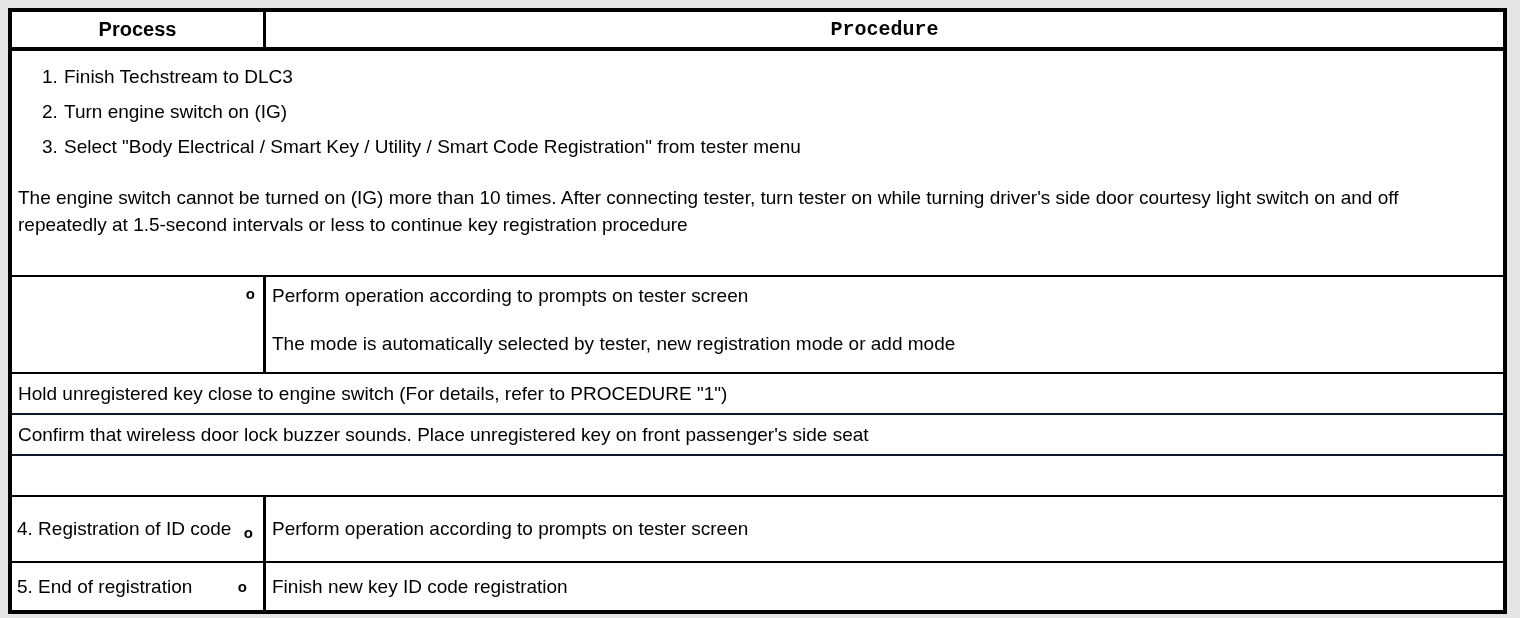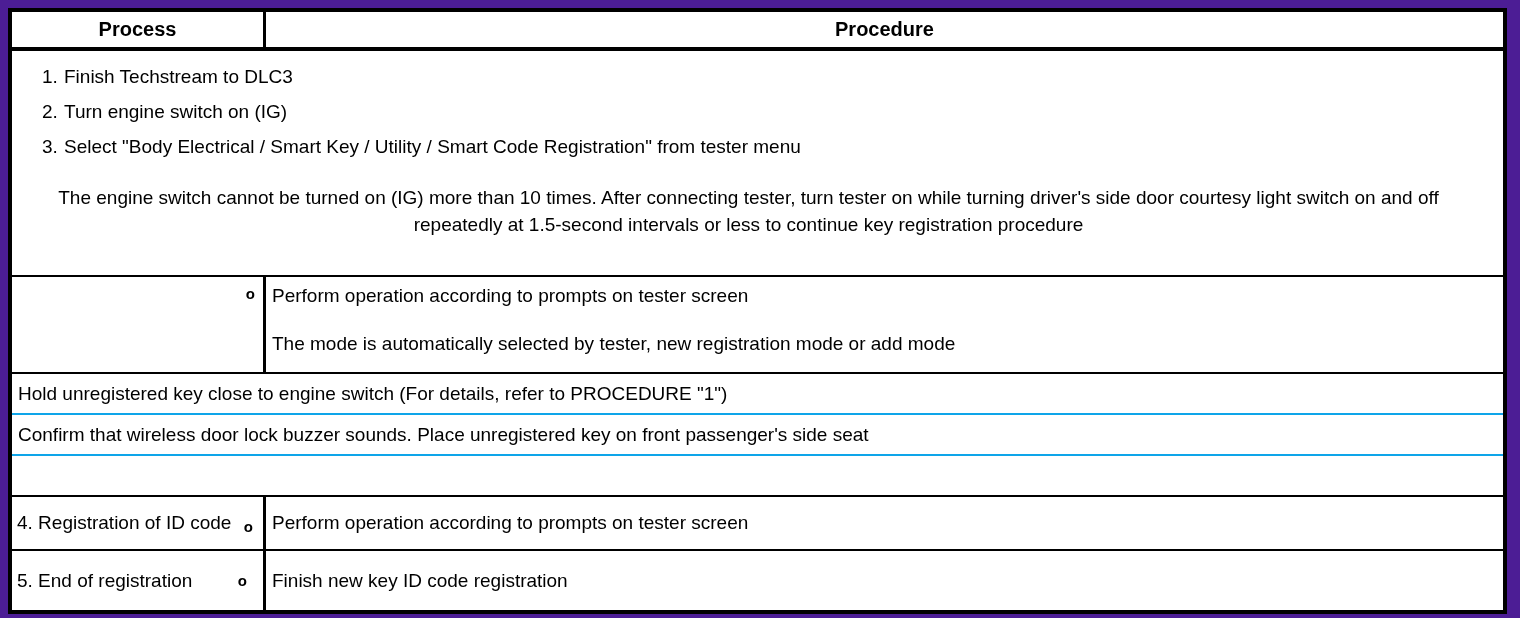--- a/index.html
+++ b/index.html
@@ -10,7 +10,7 @@
     color: #000000;
     overflow: hidden;
   }
-  .canvas { position: relative; width: 1520px; height: 618px; background: #4c1d95; }
+  .canvas { position: relative; width: 1520px; height: 618px; background: #e5e5e5; }
 
   .proc-table {
     position: absolute;

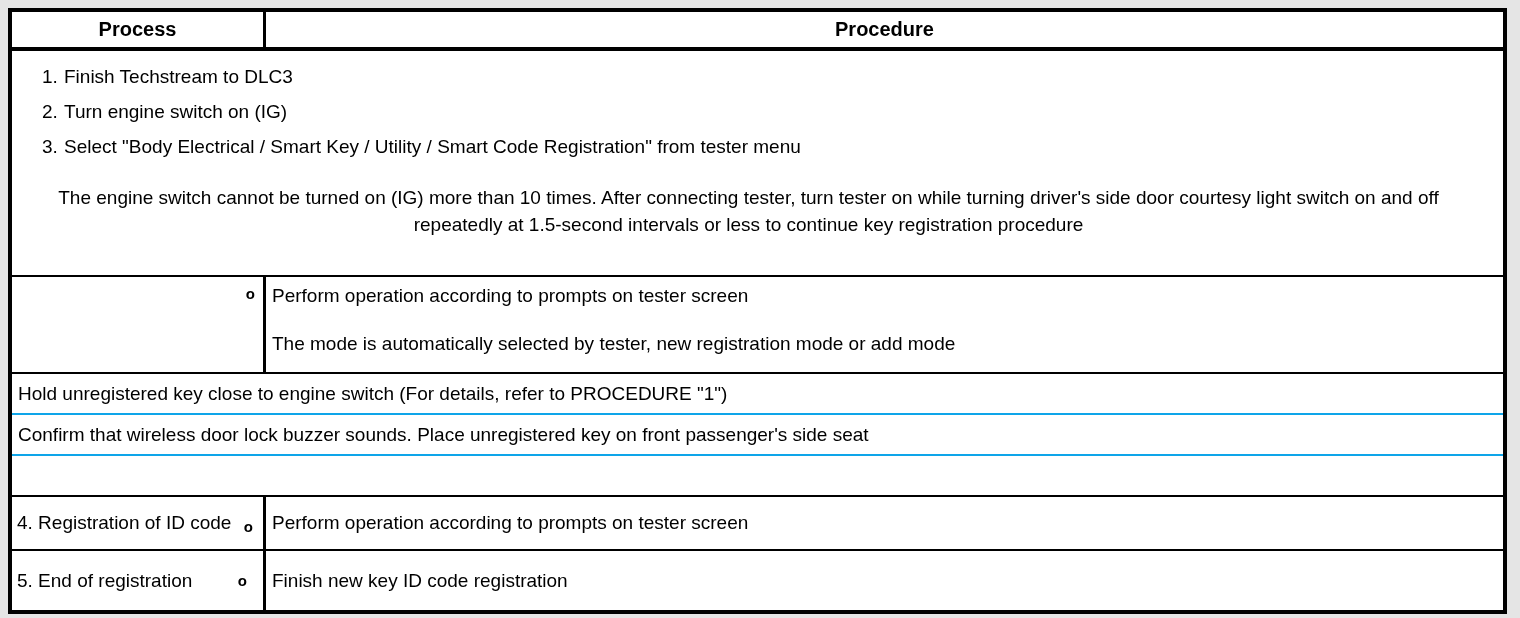--- a/index.html
+++ b/index.html
@@ -54,7 +54,7 @@
   }
   .hcell.last { border-right: none; }
   .header-row .hcell.proc-h { width: 254px; flex: 0 0 254px; }
-  .header-row .hcell.last { flex: 1 1 auto; }
+  .header-row .hcell.last { flex: 1 1 auto; font-family: Liberation Mono, monospace; }
 
   
   .q-block { padding: 12px 10px 6px 6px; }

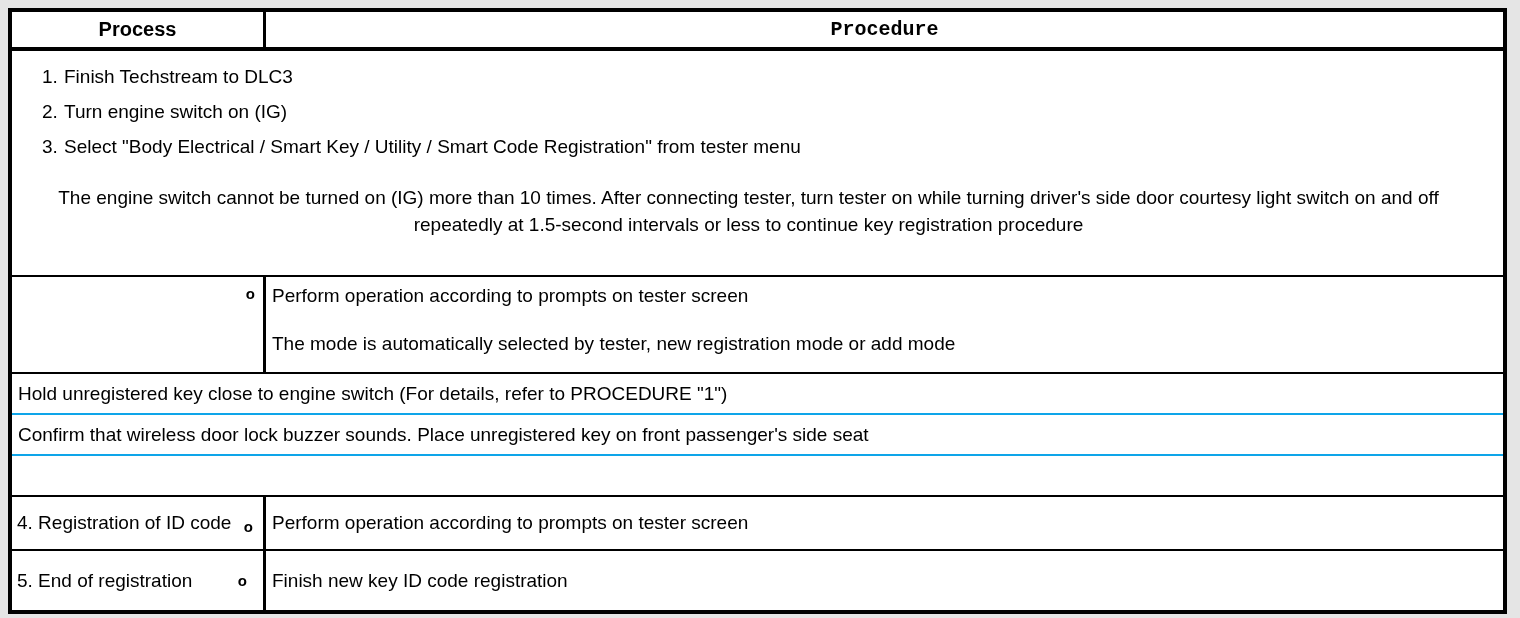--- a/index.html
+++ b/index.html
@@ -62,7 +62,7 @@
   .olist .li { display: flex; line-height: 27px; margin-bottom: 8px; }
   .olist .num { width: 22px; flex: 0 0 22px; }
   .olist .li-text { flex: 1 1 auto; }
-  .note-para { margin-top: 24px; line-height: 27px; padding-right: 14px; text-align: center; }
+  .note-para { margin-top: 24px; line-height: 27px; padding-right: 14px; }
 
   
   .q-midblock { padding: 7px 10px 6px 6px; }

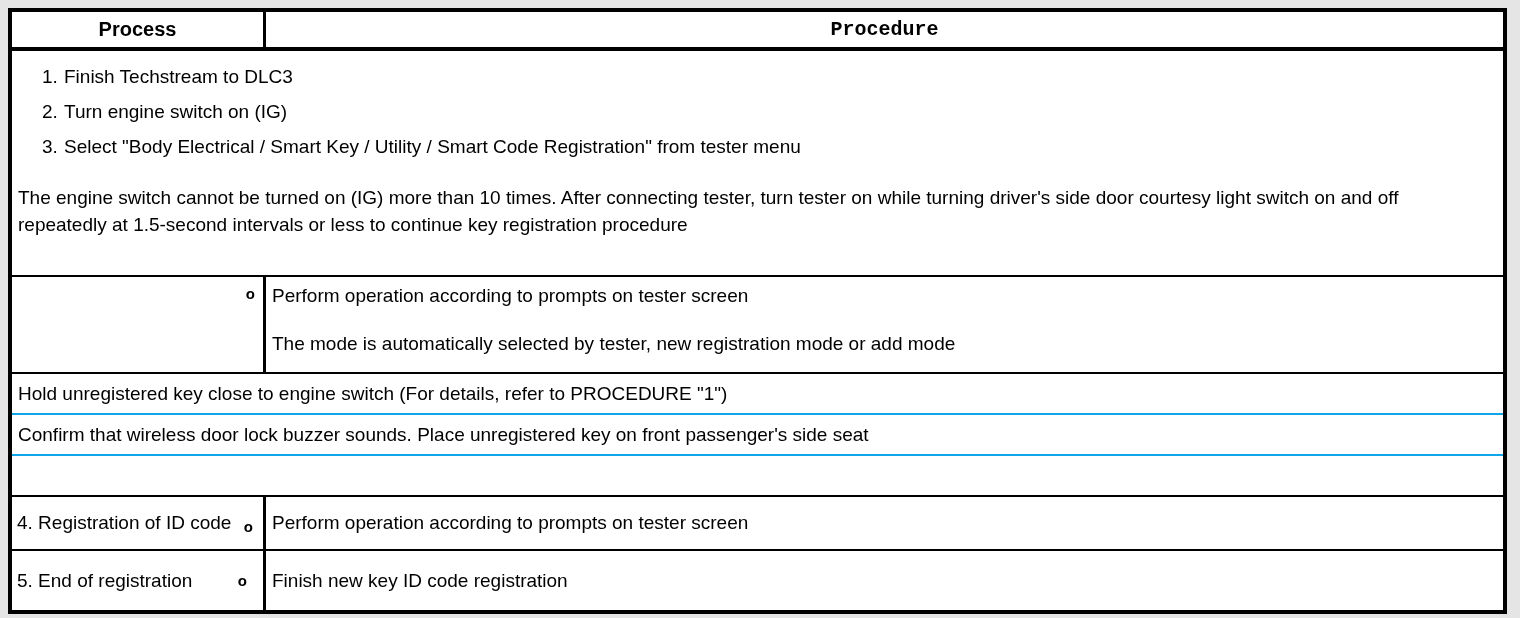--- a/index.html
+++ b/index.html
@@ -73,7 +73,7 @@
   .subrows { display: flex; flex-direction: column; width: 100%; }
   .subrow {
     flex: 0 0 41px; height: 41px;
-    border-bottom: 2px solid #0ea5e9;
+    border-bottom: 2px solid #0f172a;
     display: flex; align-items: center;
     padding: 2px 10px 2px 6px;
   }

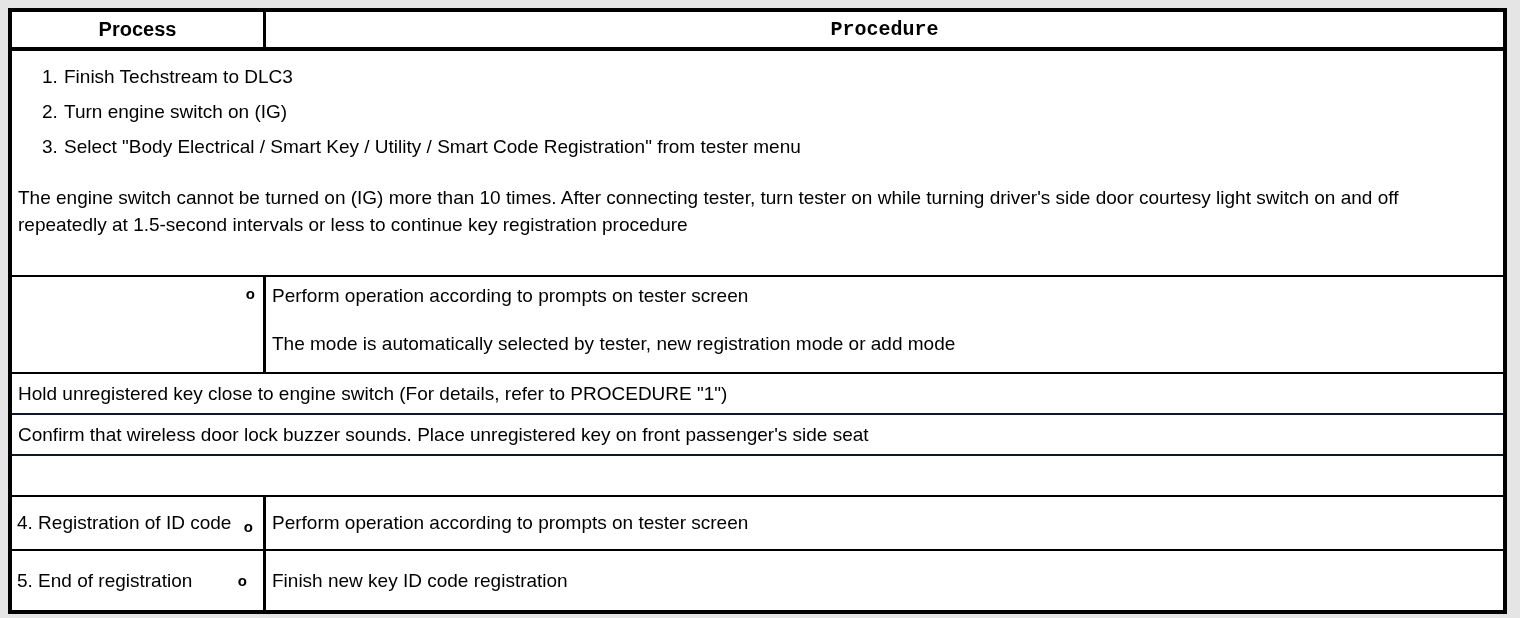--- a/index.html
+++ b/index.html
@@ -27,7 +27,7 @@
   .row.r1 { height: 226px; }
   .row.r2 { height: 97px; }
   .row.r3 { height: 123px; }
-  .row.r4 { height: 54px; }
+  .row.r4 { height: 66px; }
   .row.r5 { height: 43px; border-bottom: none; flex: 1 1 auto; justify-content: center; }
 
   .pcell {

